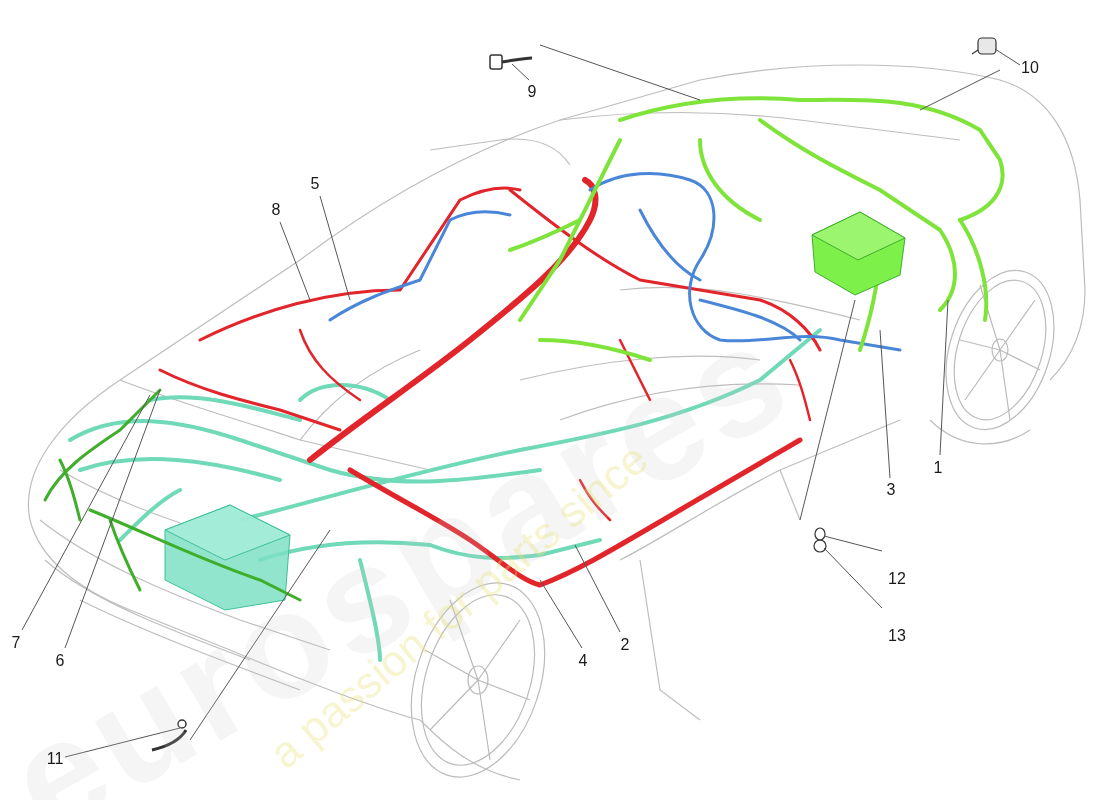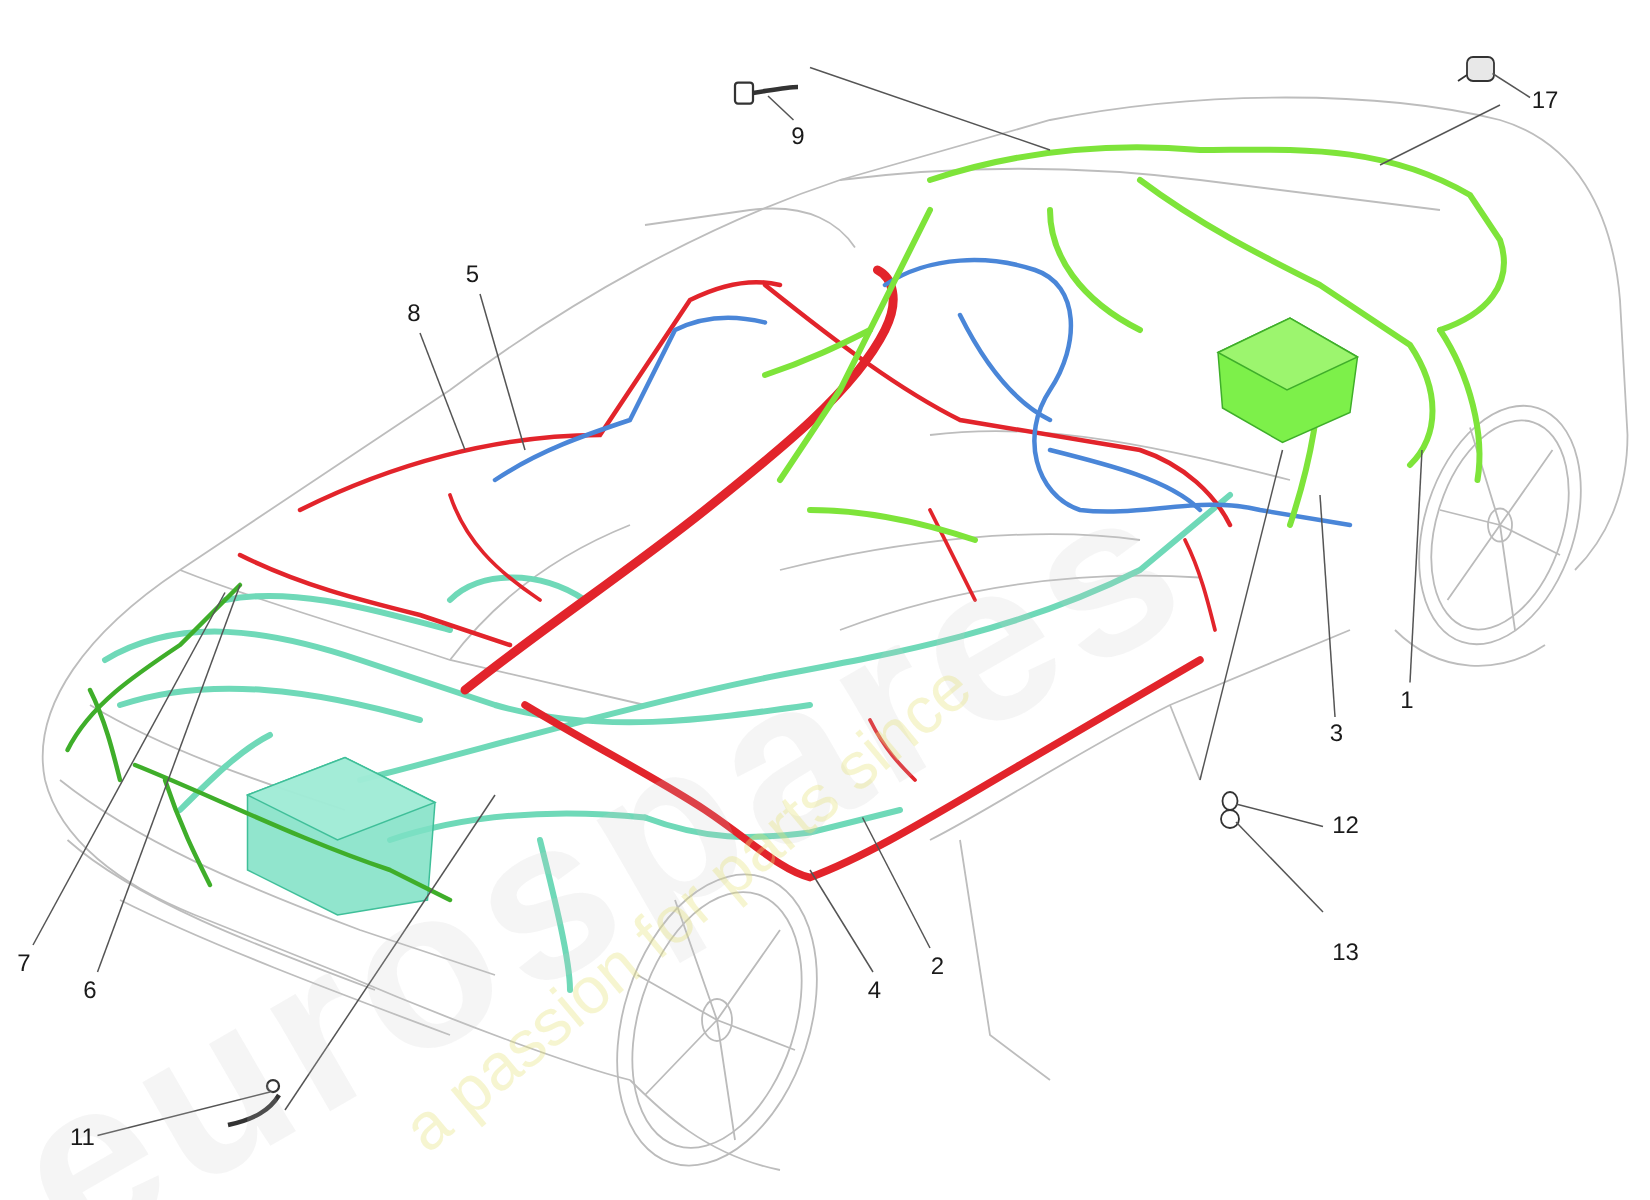--- a/index.html
+++ b/index.html
@@ -159,7 +159,7 @@
     <div class="callout" style="left: 16px; top: 643px;">7</div>
     <div class="callout" style="left: 276px; top: 210px;">8</div>
     <div class="callout" style="left: 532px; top: 92px;">9</div>
-    <div class="callout" style="left: 1030px; top: 68px;">17</div>
+    <div class="callout" style="left: 1030px; top: 68px;">10</div>
     <div class="callout" style="left: 55px; top: 759px;">11</div>
     <div class="callout" style="left: 897px; top: 551px;">12</div>
     <div class="callout" style="left: 897px; top: 636px;">13</div>

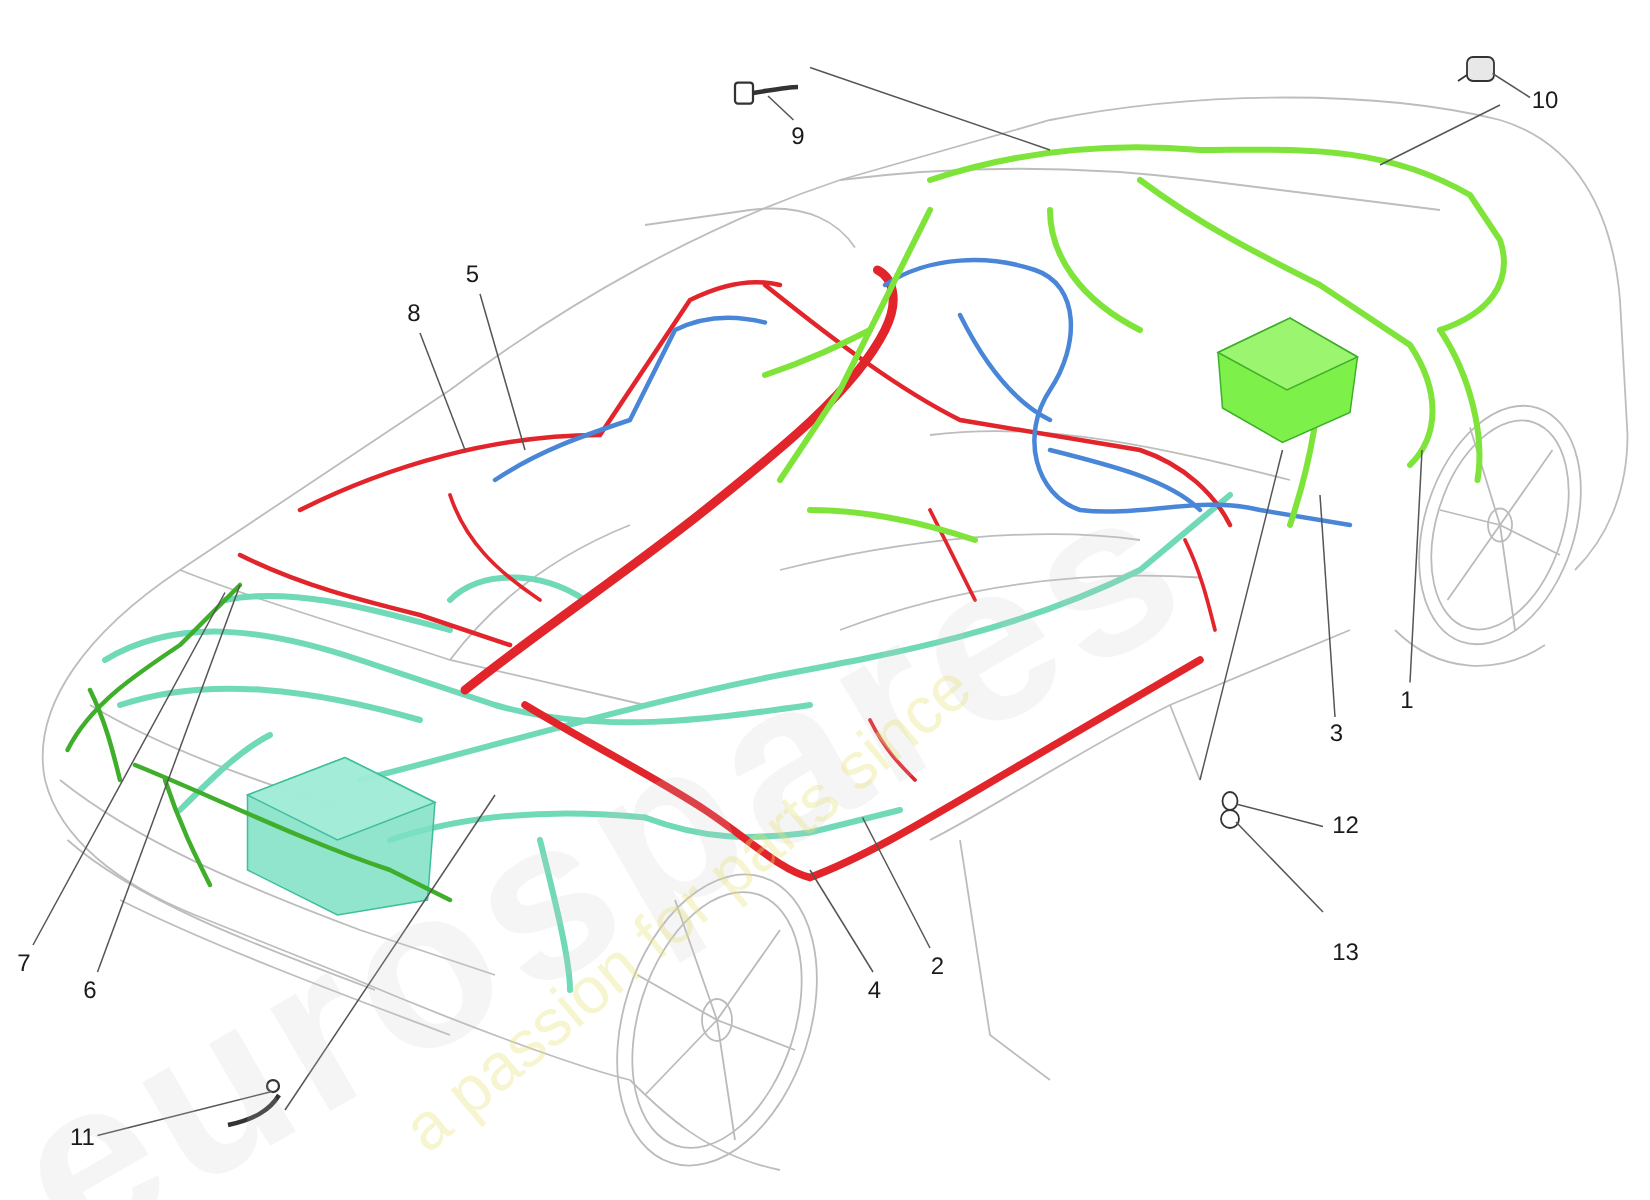--- a/index.html
+++ b/index.html
@@ -161,7 +161,7 @@
     <div class="callout" style="left: 532px; top: 92px;">9</div>
     <div class="callout" style="left: 1030px; top: 68px;">10</div>
     <div class="callout" style="left: 55px; top: 759px;">11</div>
-    <div class="callout" style="left: 897px; top: 551px;">12</div>
+    <div class="callout" style="left: 897px; top: 579px;">12</div>
     <div class="callout" style="left: 897px; top: 636px;">13</div>
   </div>
 

